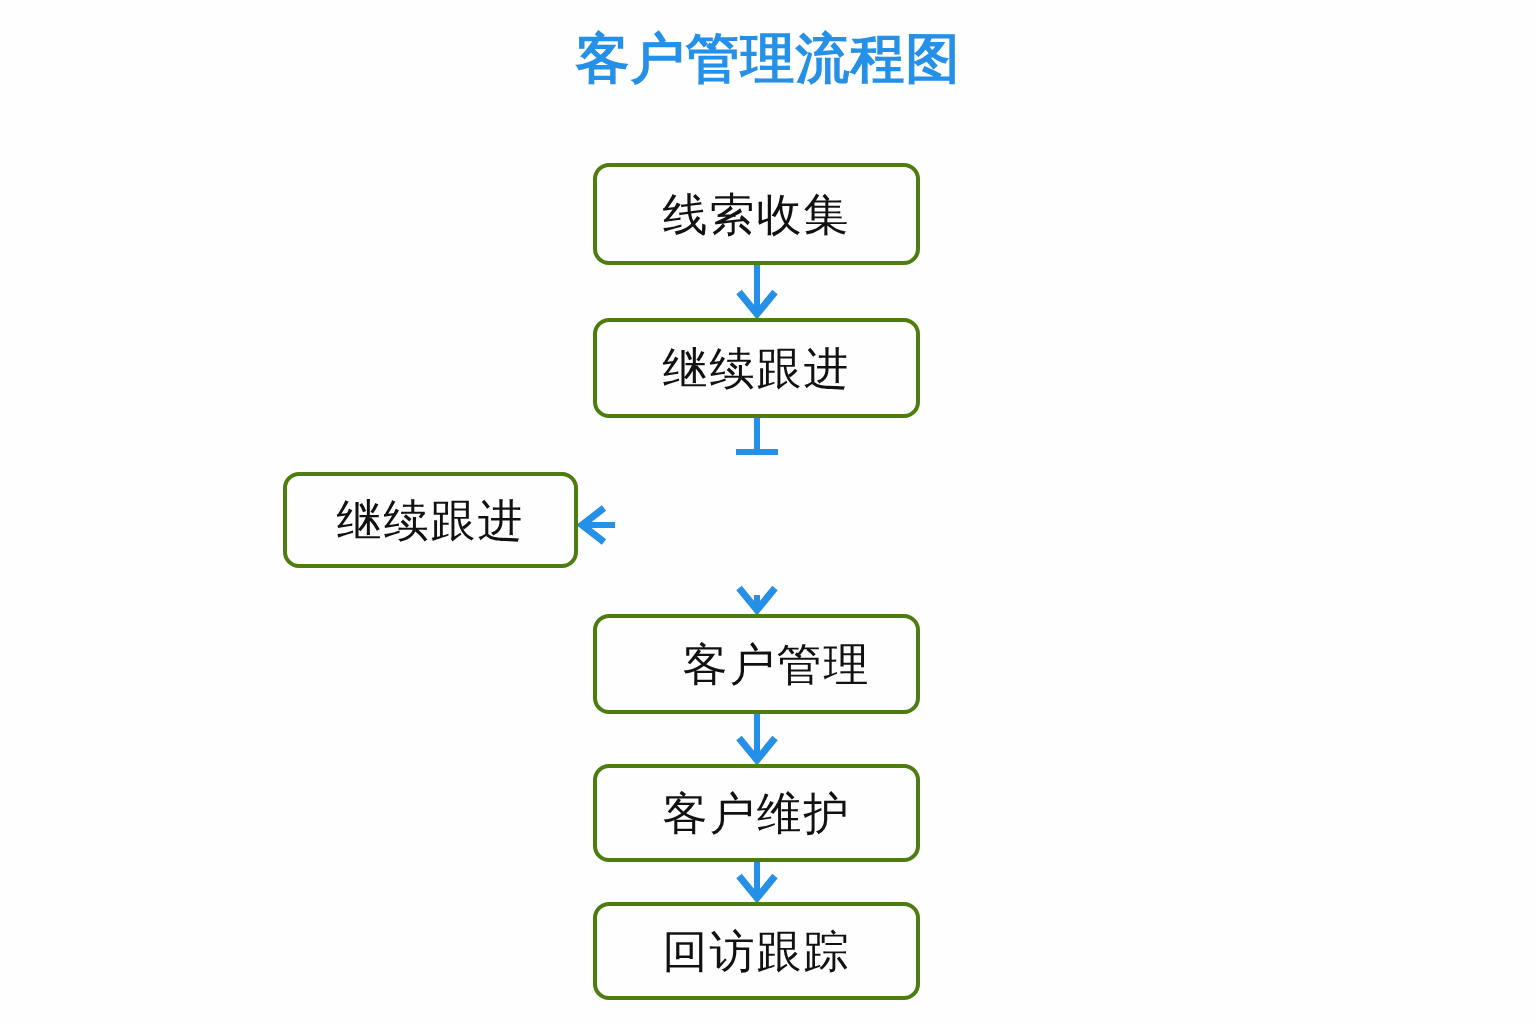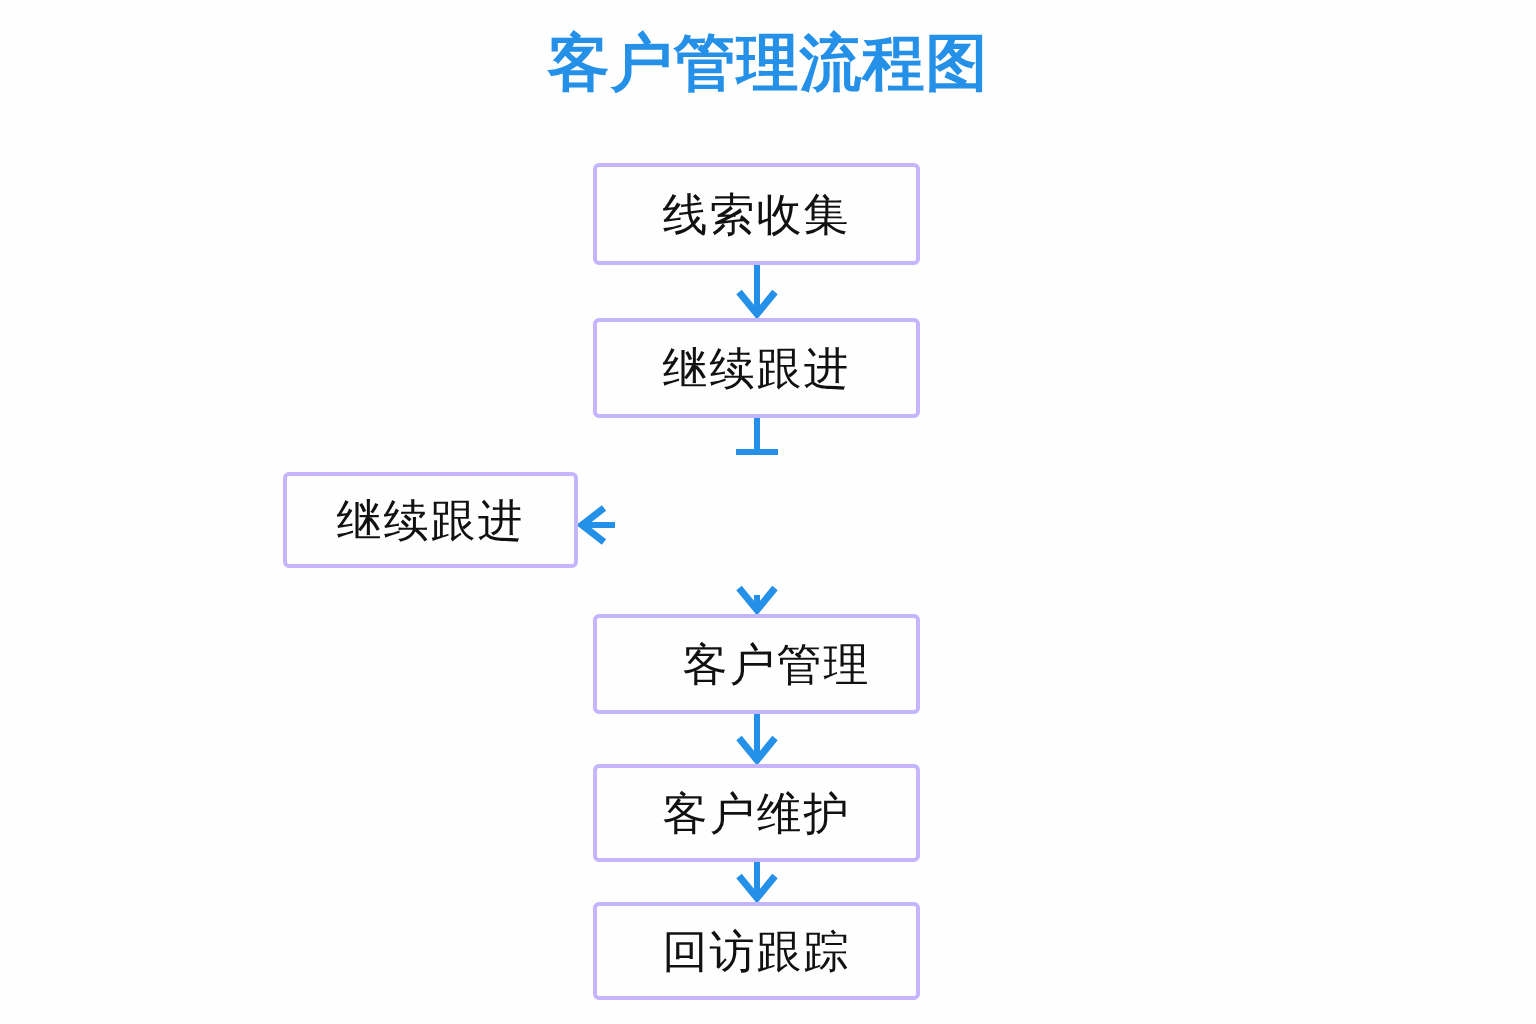--- a/index.html
+++ b/index.html
@@ -28,7 +28,7 @@
     top: 32px;
     width: 1536px;
     text-align: center;
-    font-size: 62px;
+    font-size: 54px;
     font-weight: bold;
     line-height: 1;
     color: #2490e8;

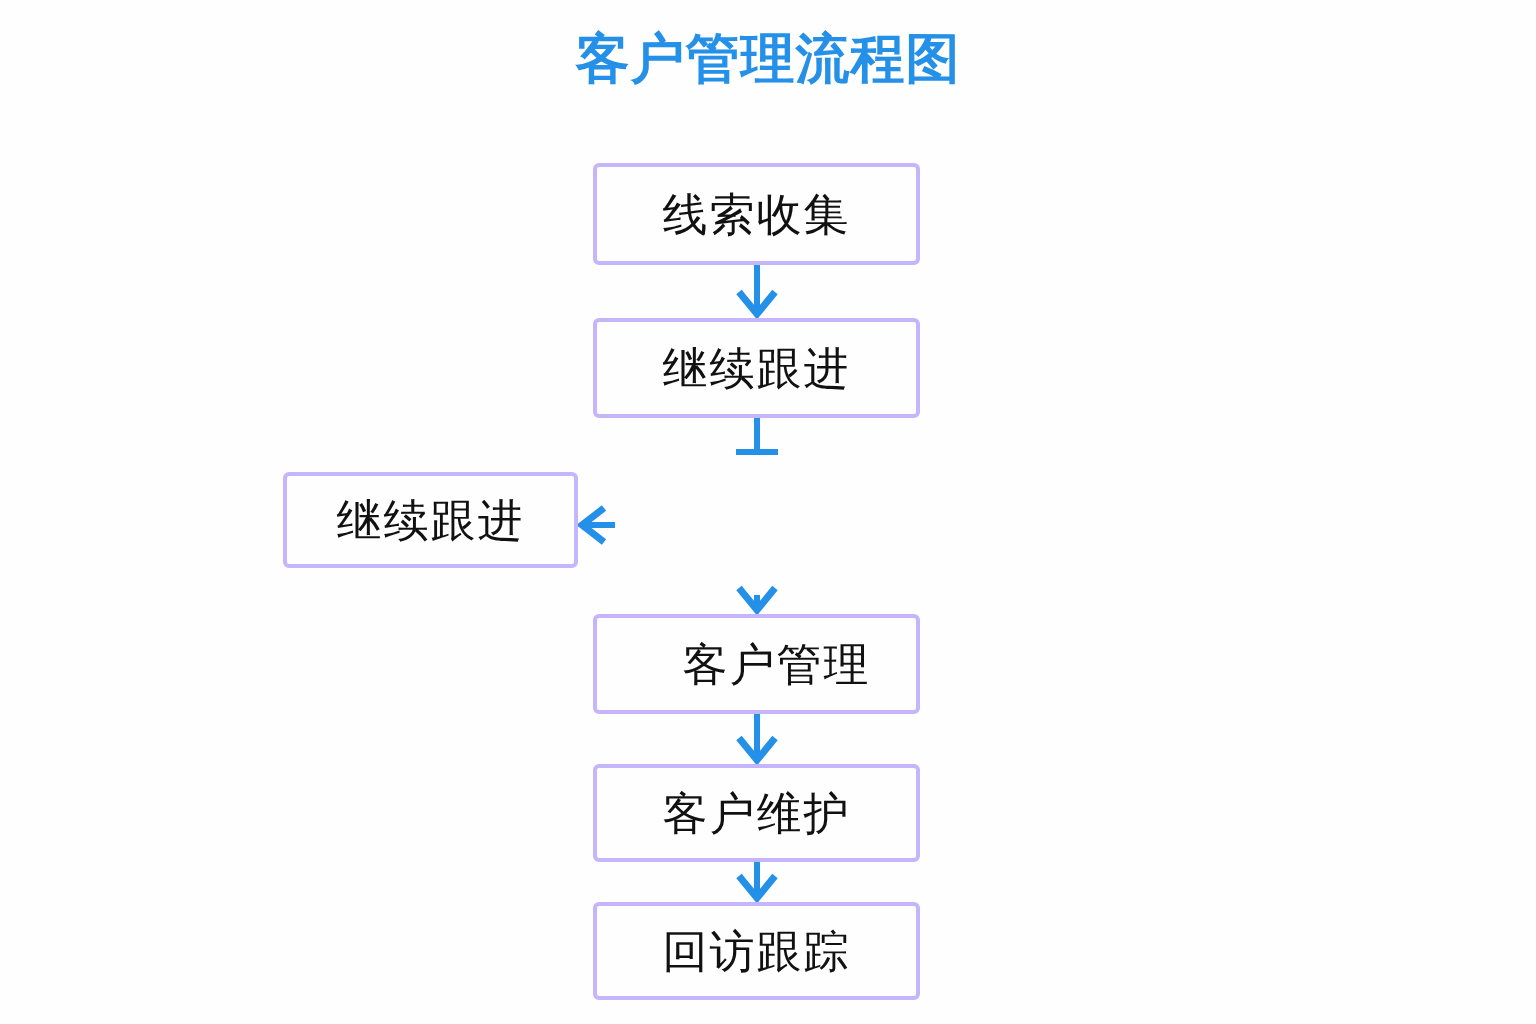--- a/index.html
+++ b/index.html
@@ -54,8 +54,8 @@
     align-items: center;
     justify-content: center;
     background: #fefefe;
-    border: 4px solid #c4b5fd;
-    border-radius: 6px;
+    border: 4px solid #4d7c0f;
+    border-radius: 16px;
     color: #111111;
     font-size: 45px;
     font-weight: 500;

